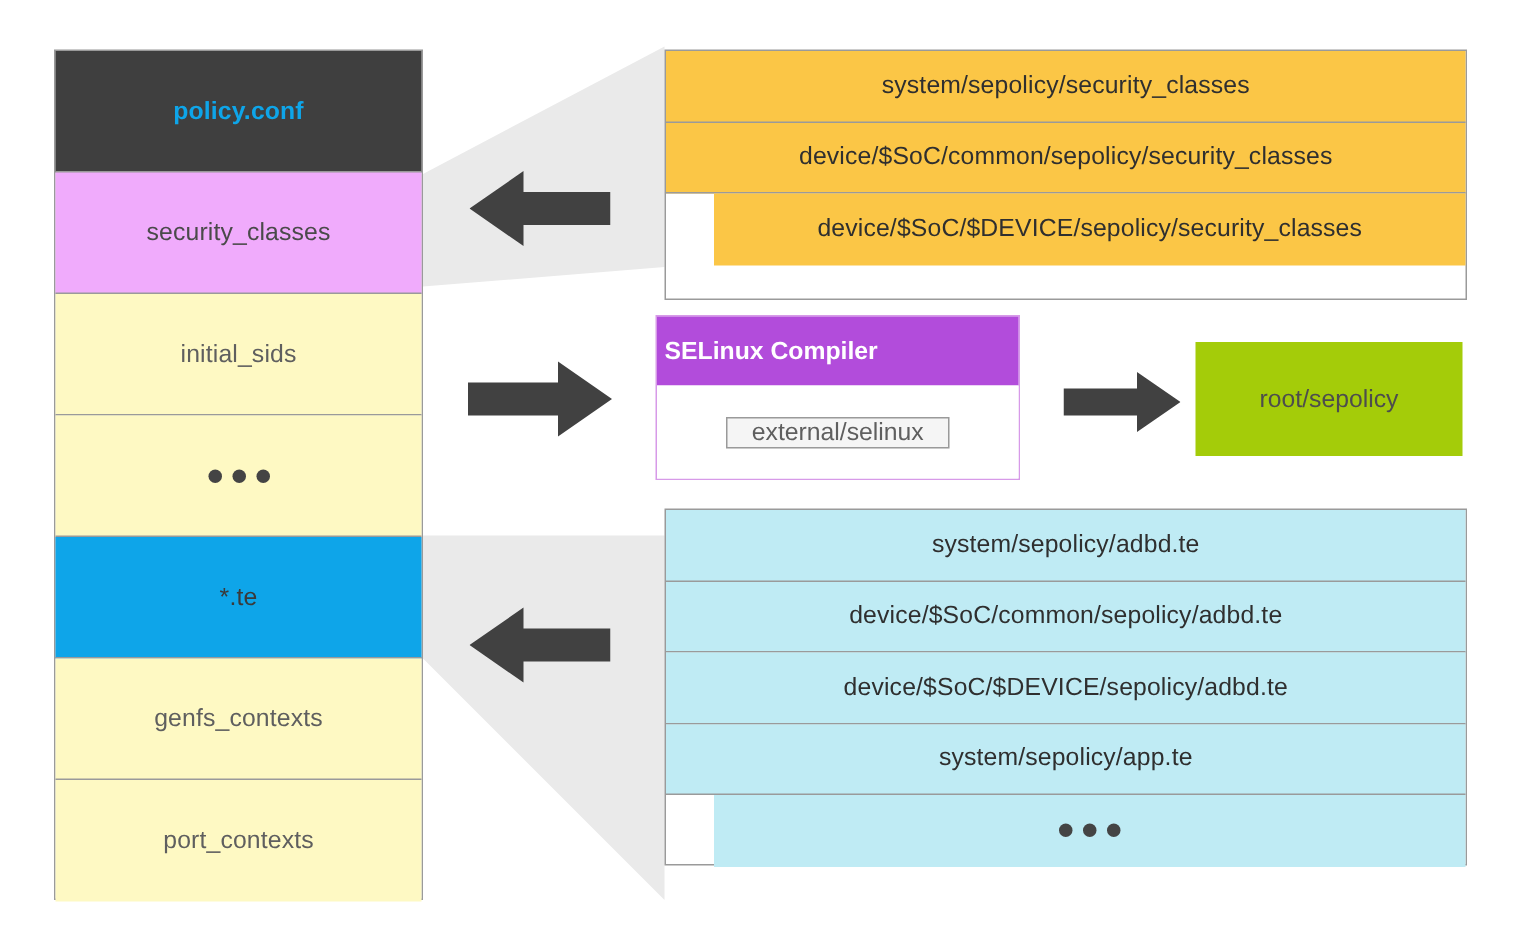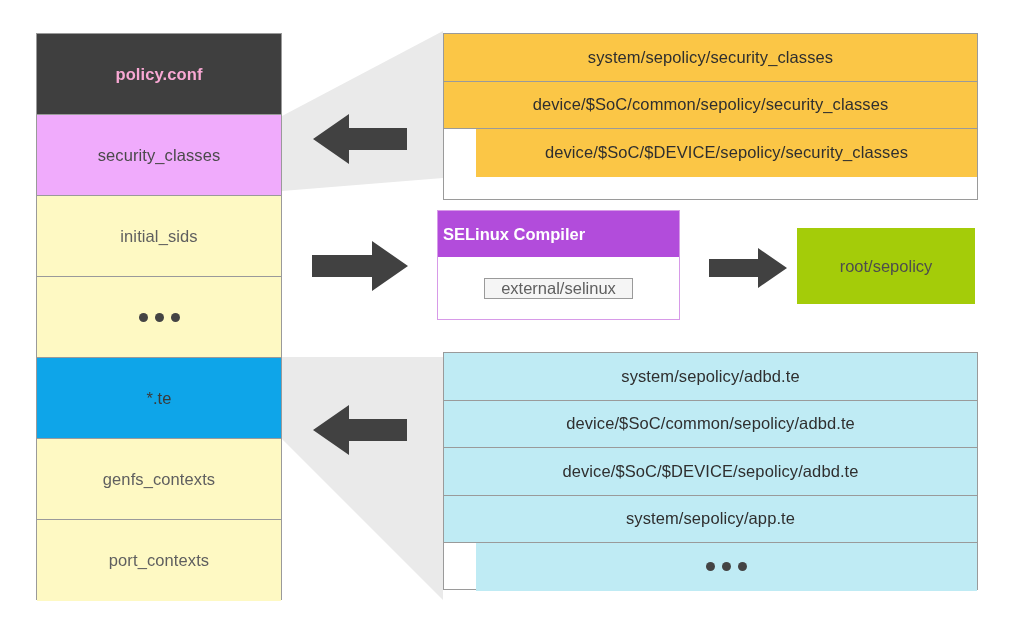--- a/index.html
+++ b/index.html
@@ -56,7 +56,7 @@
   }
   .policy-cell.dark {
     background: #3f3f3f;
-    color: #f9a8d4;
+    color: #0ea5e9;
     font-weight: bold;
   }
   .policy-cell.orange {

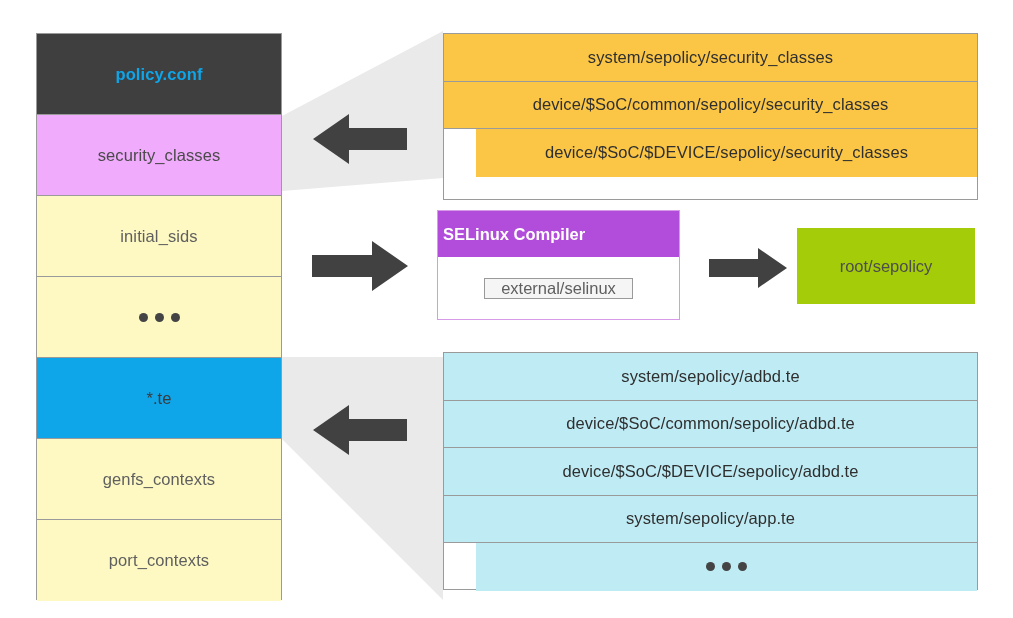--- a/index.html
+++ b/index.html
@@ -103,7 +103,7 @@
   #amber-group { left: 443px; top: 33px; width: 535px; height: 167px; }
   #amber-group .file-row { background: #fbc646; height: 47.6px; }
 
-  #cyan-group { left: 443px; top: 352px; width: 535px; height: 238px; }
+  #cyan-group { left: 443px; top: 339px; width: 535px; height: 238px; }
   #cyan-group .file-row { background: #bfebf4; height: 47.5px; }
 
   

